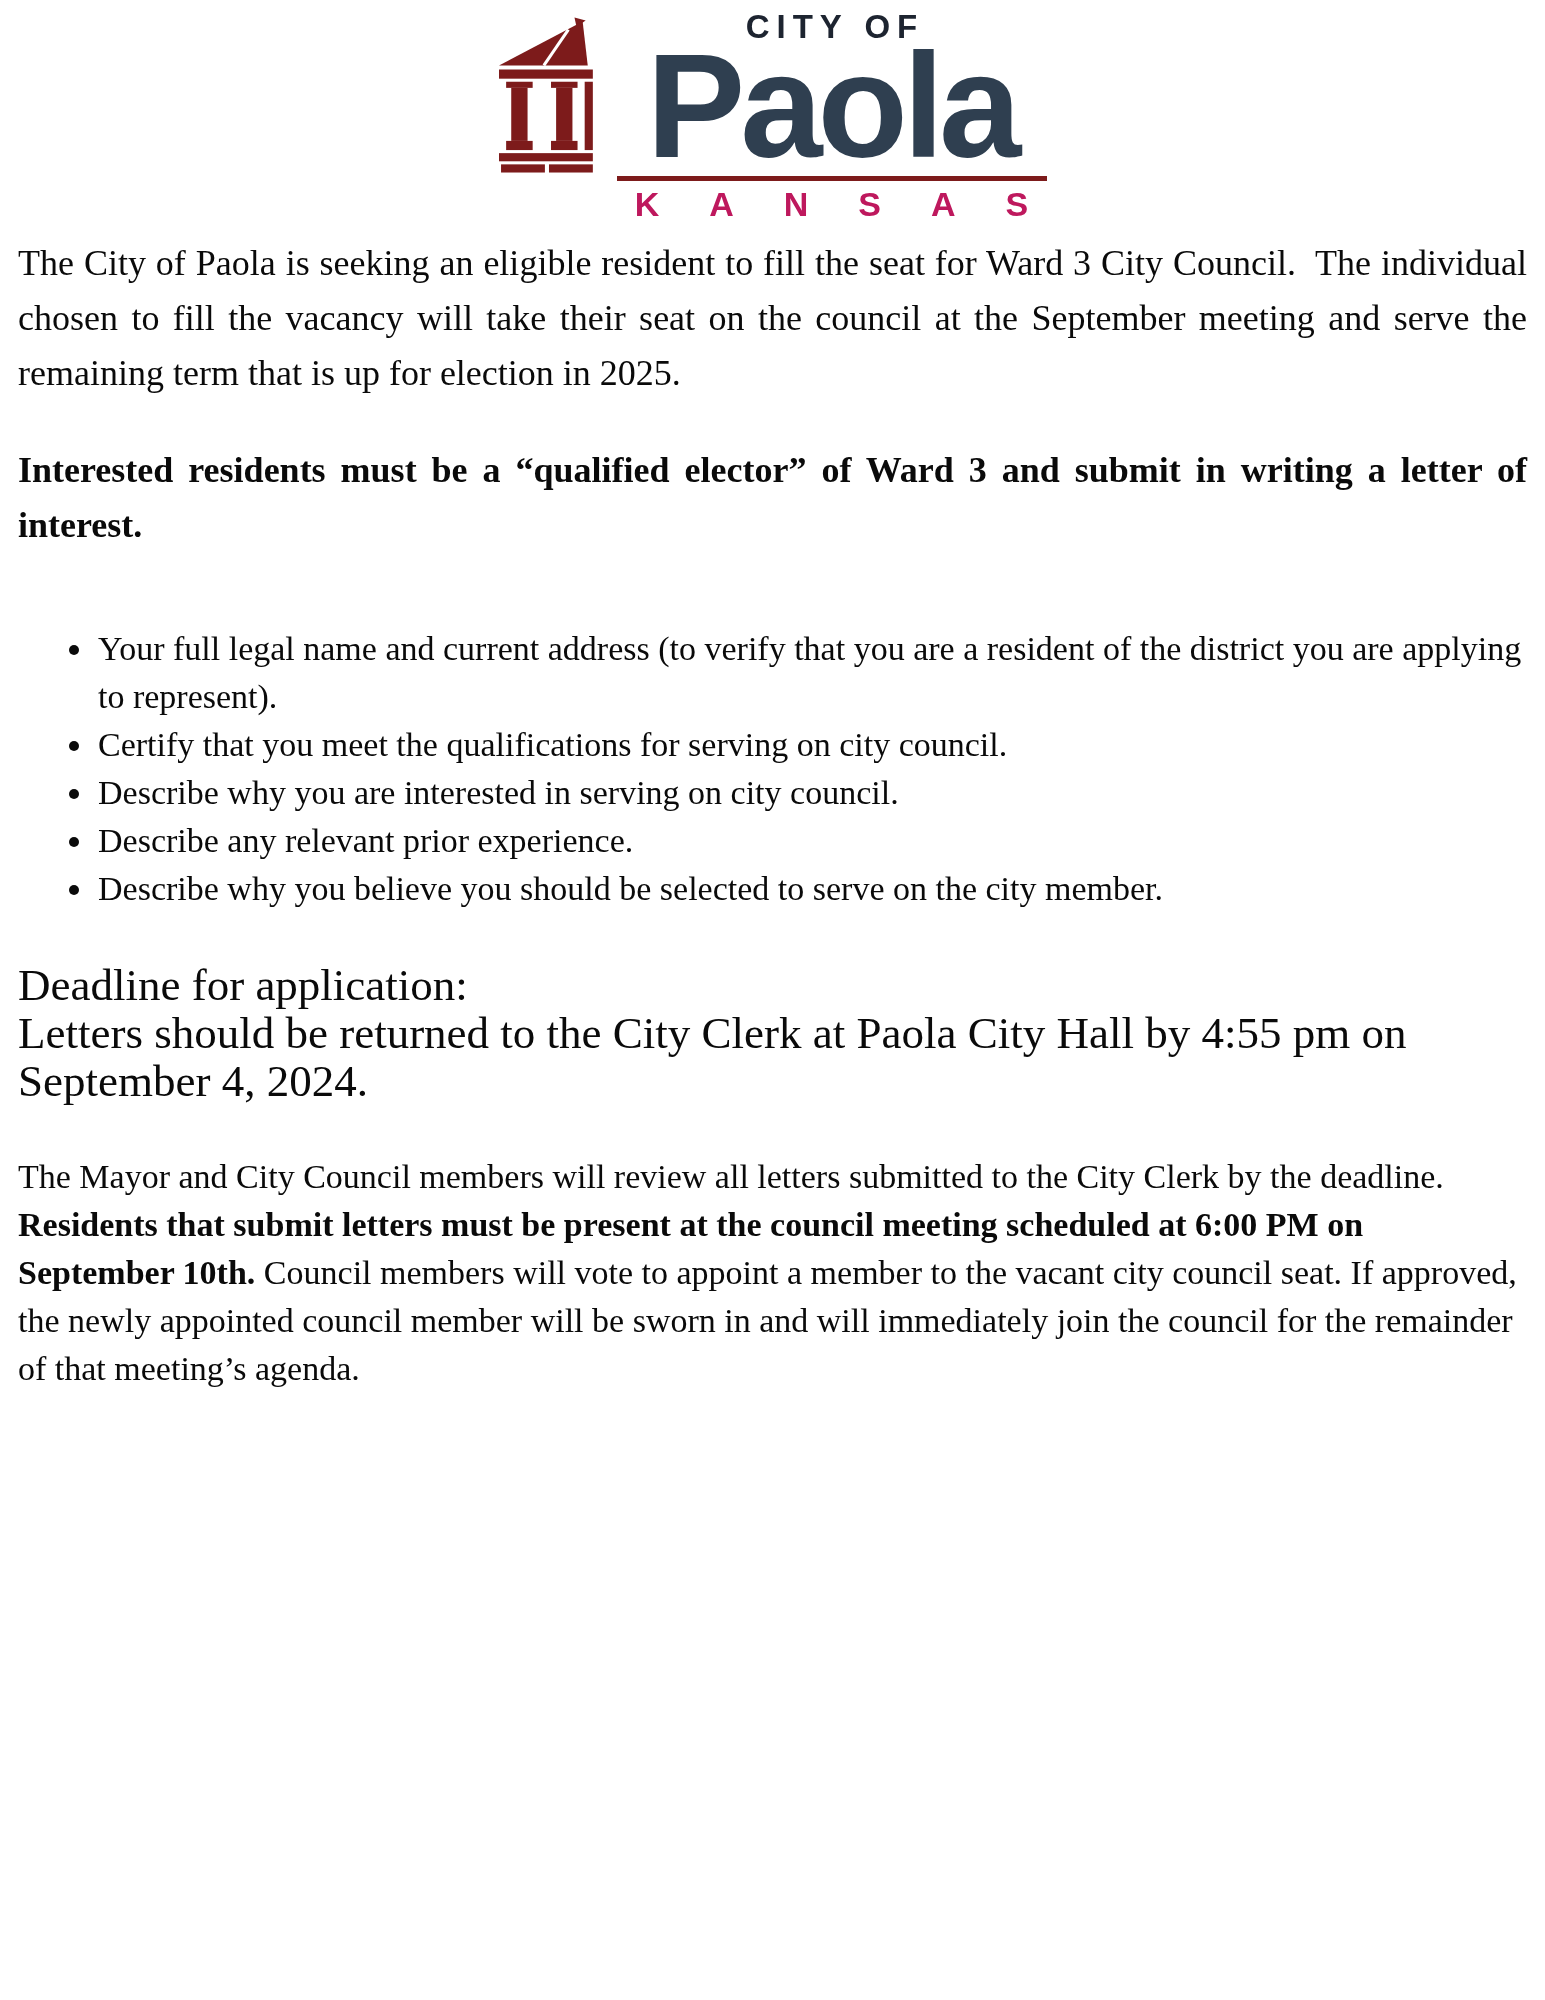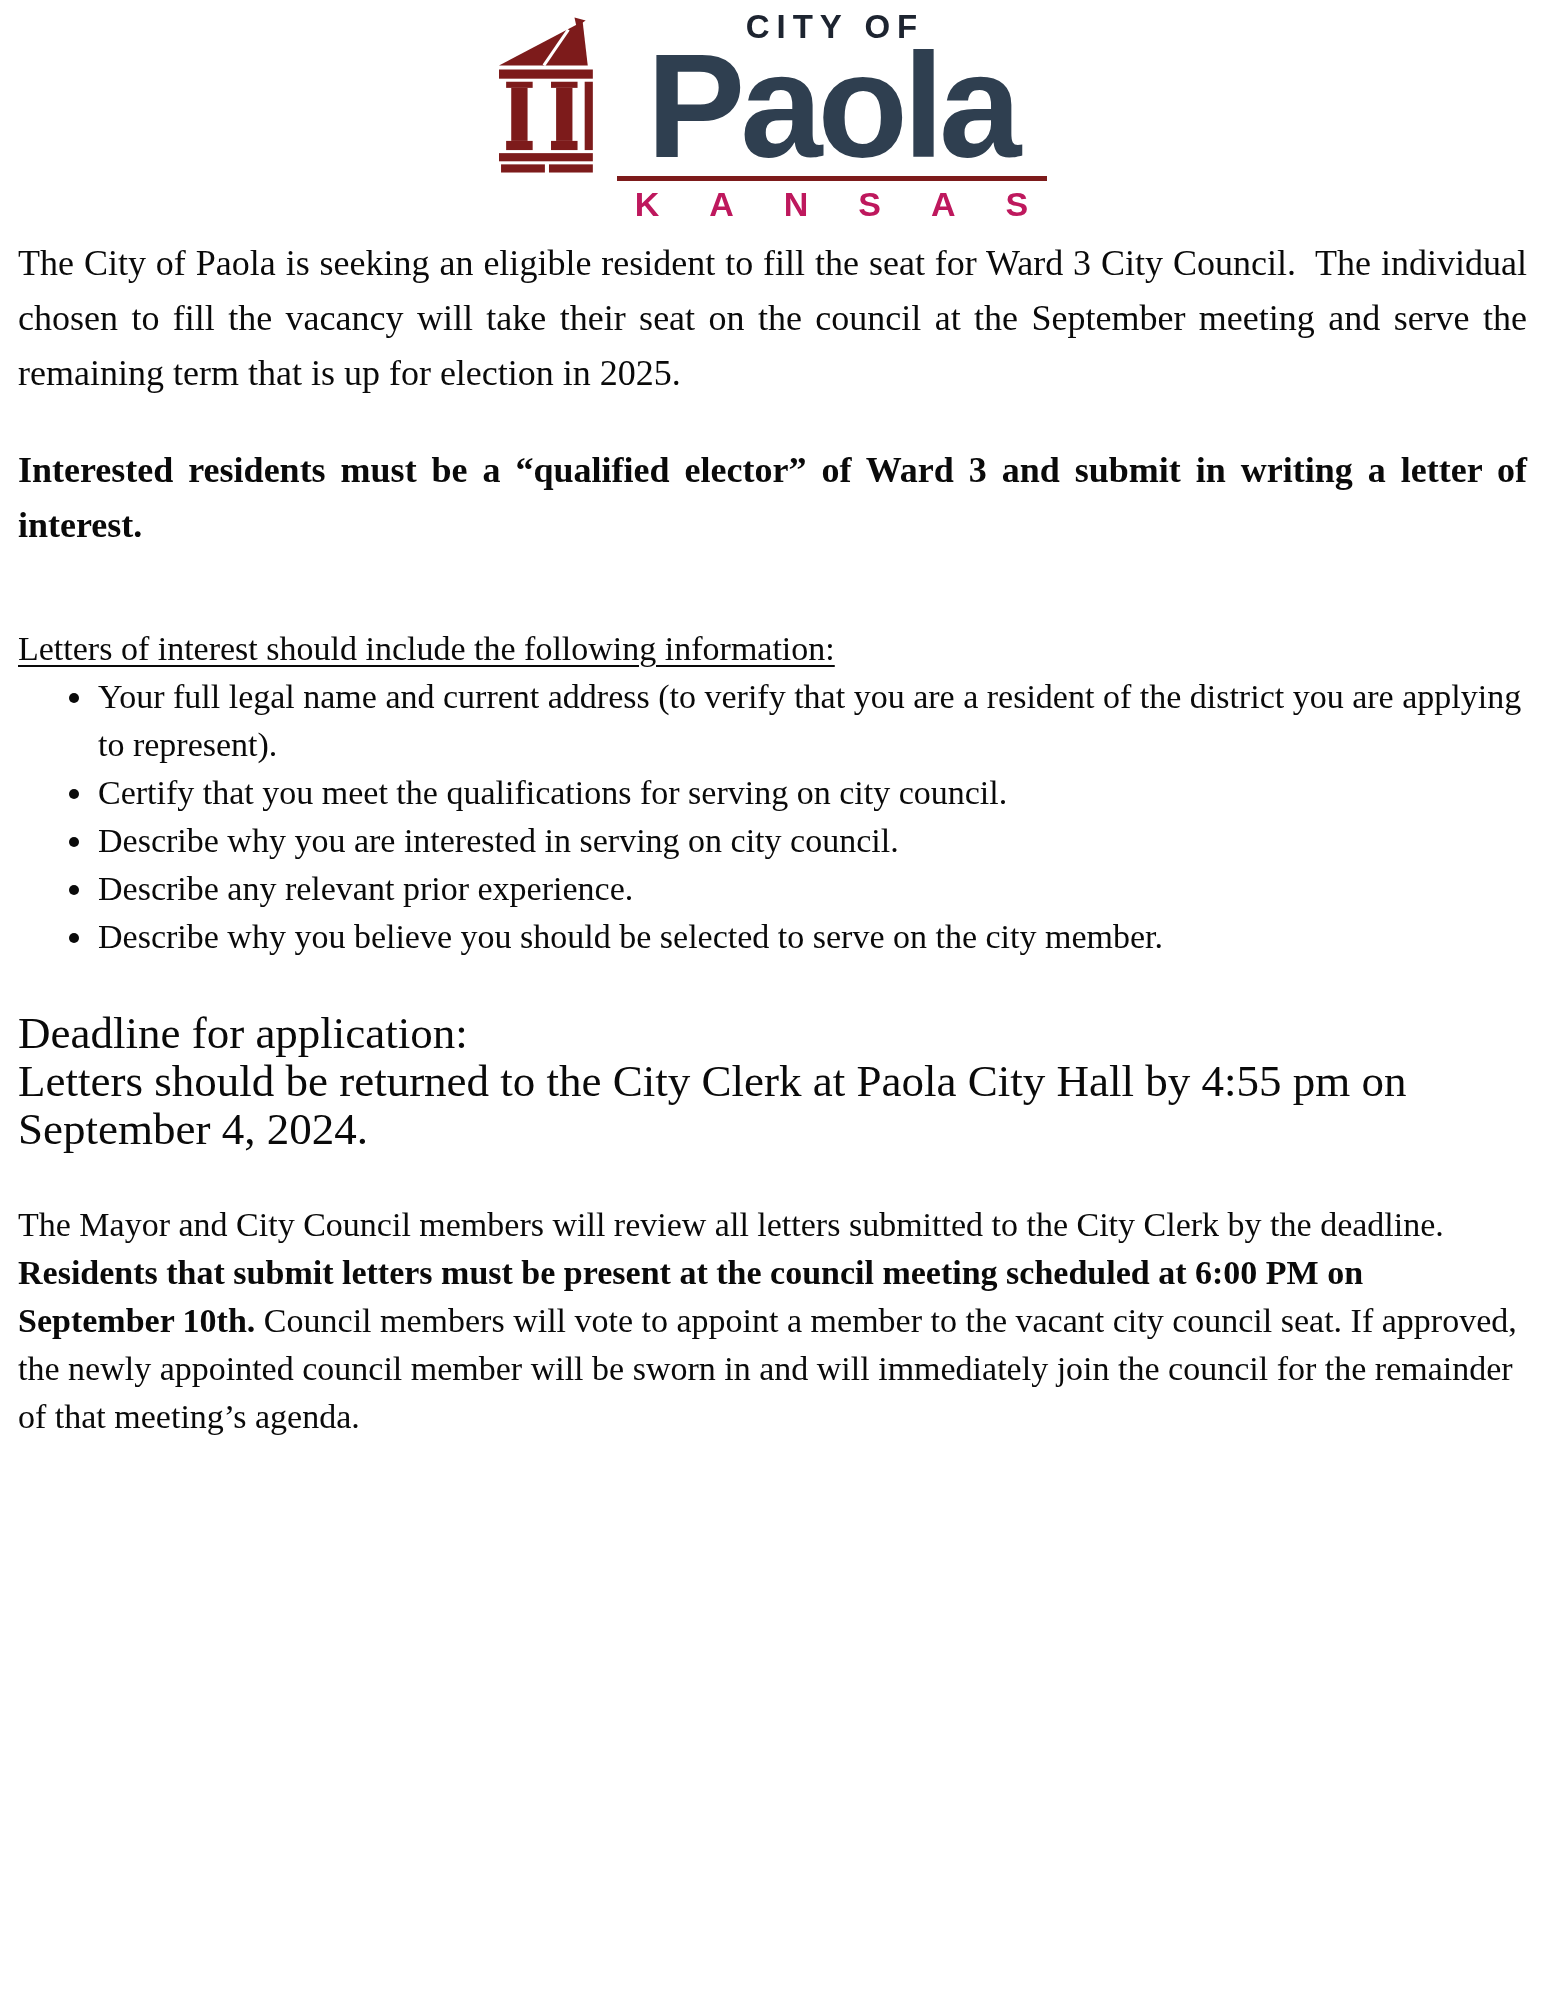--- a/index.html
+++ b/index.html
@@ -149,7 +149,6 @@
 
     <p class="para-bold">Interested residents must be a “qualified elector” of Ward 3 and submit in writing a letter of interest.</p>
 
-    <p class="heading-underline">Letters of interest should include the following information:</p>
 
     <ul class="bullets">
       <li>Your full legal name and current address (to verify that you are a resident of the district you are applying to represent).</li>

